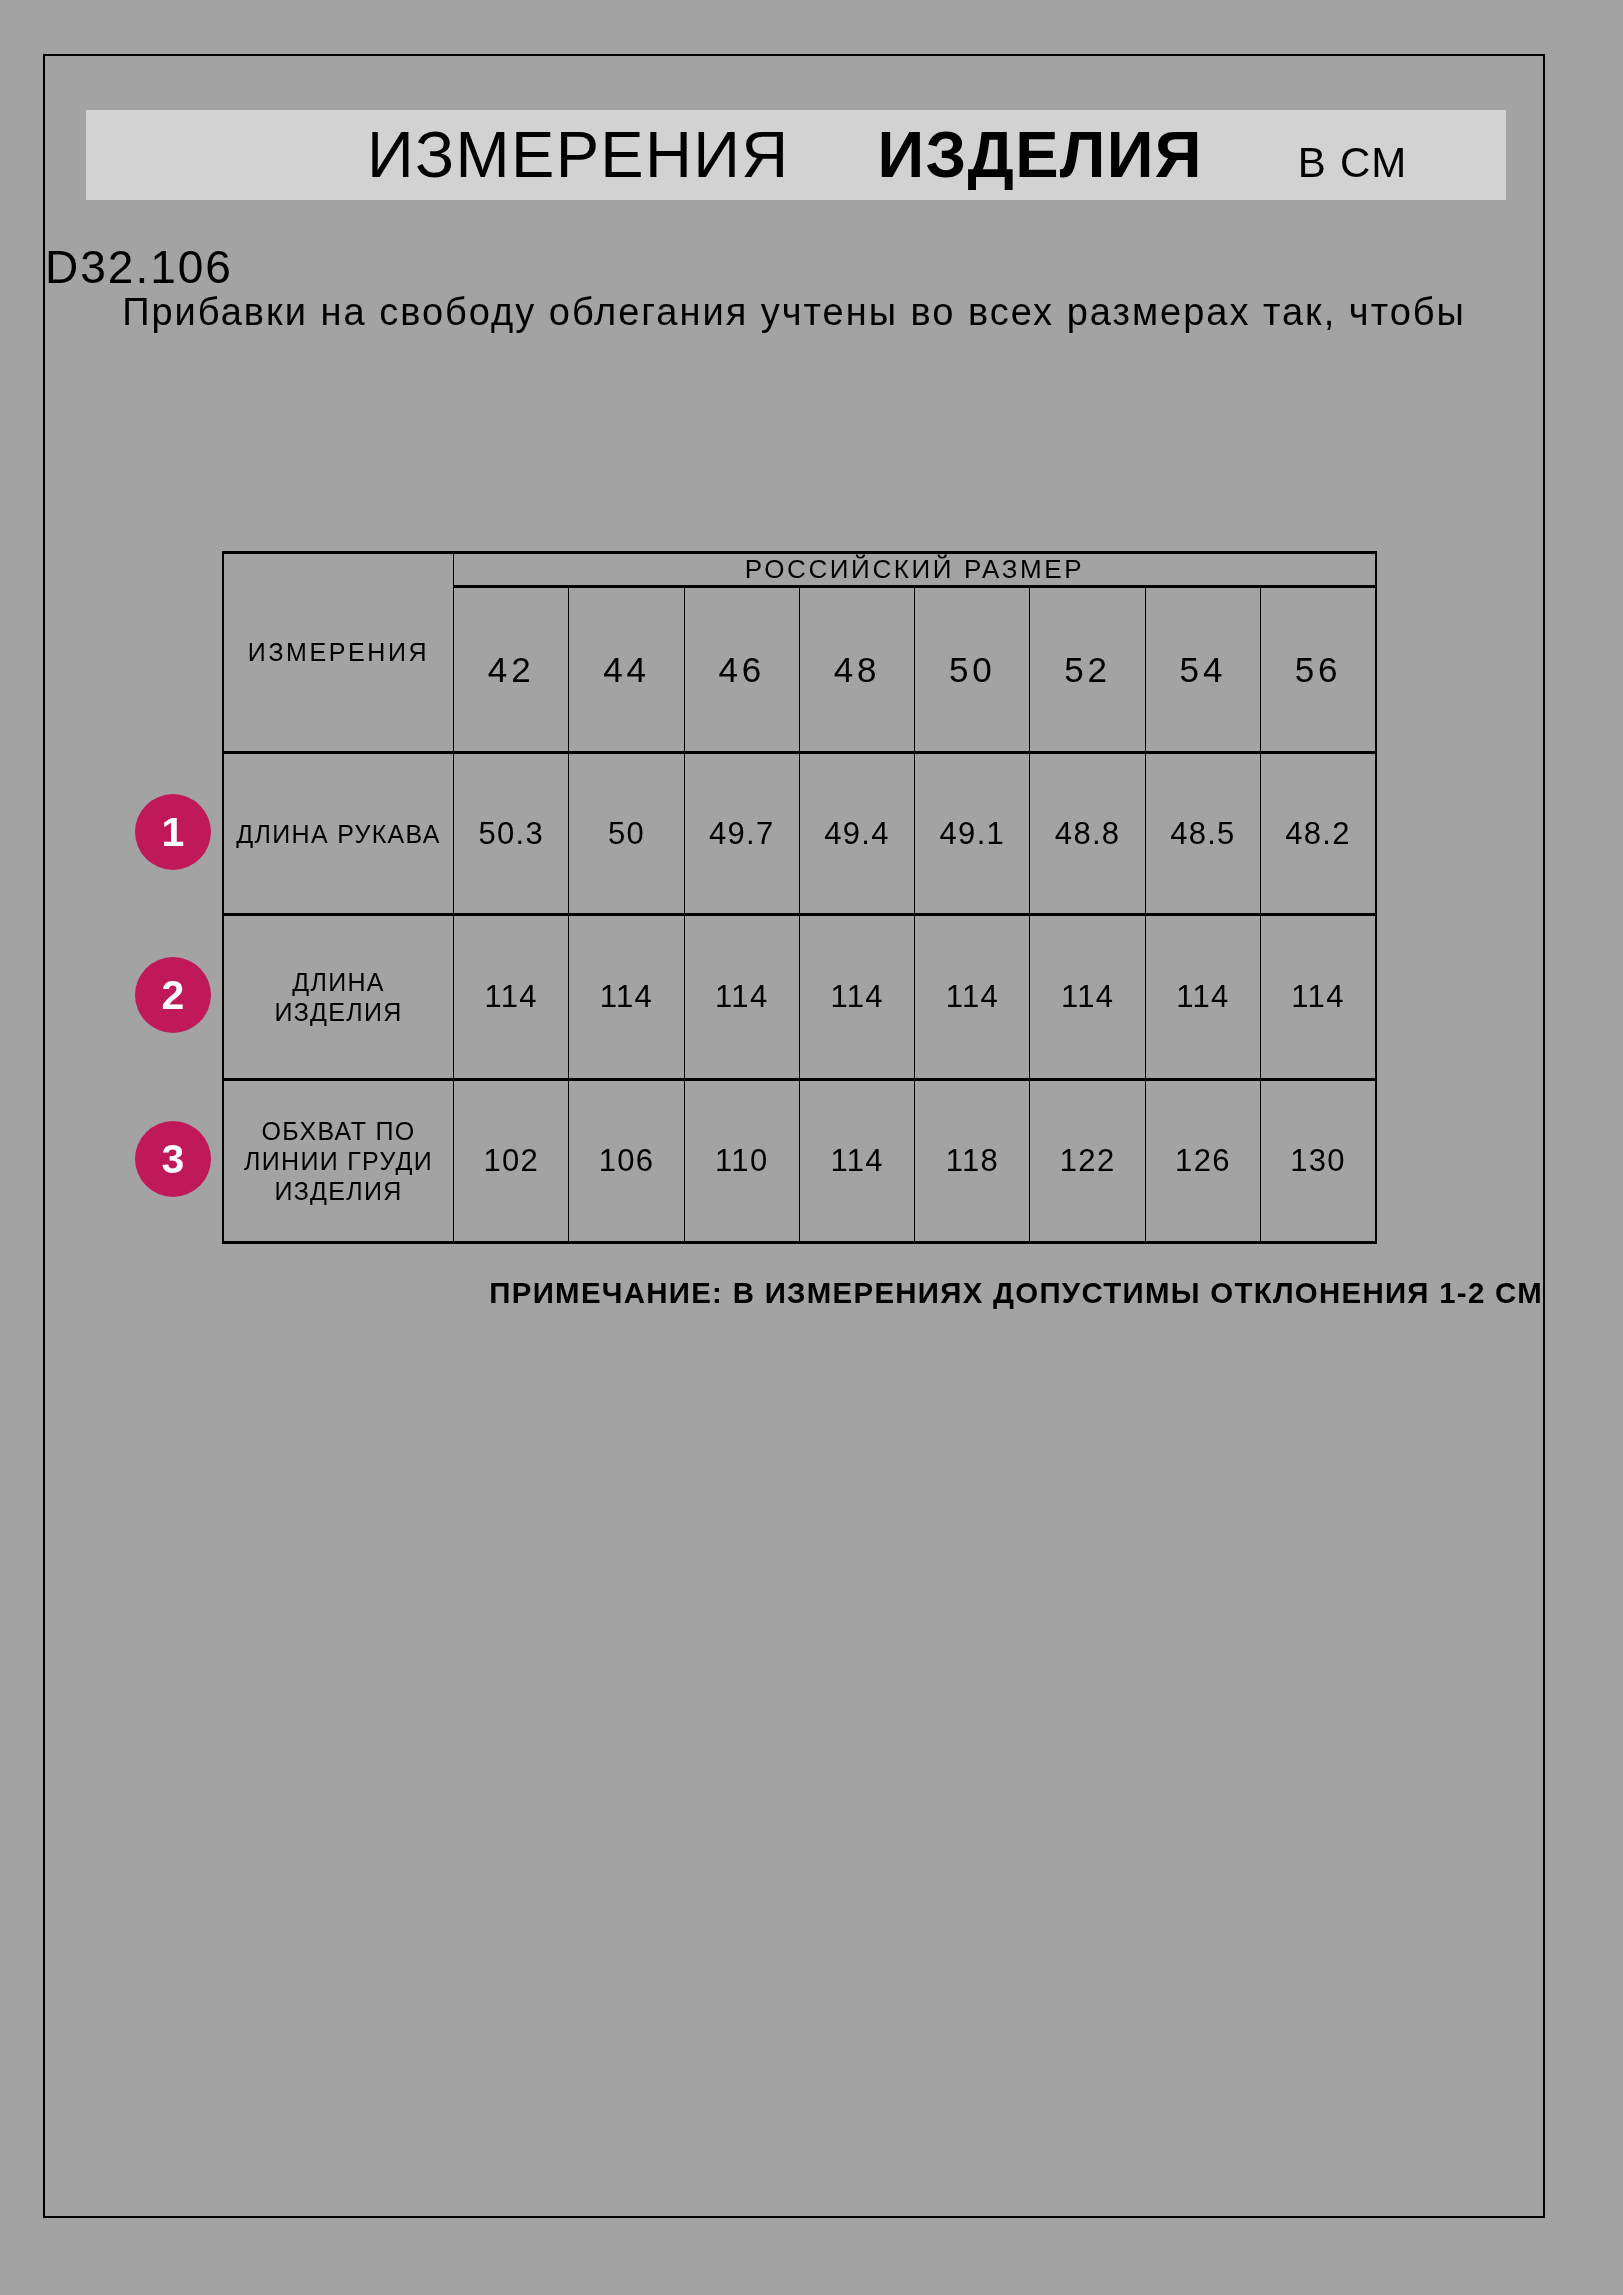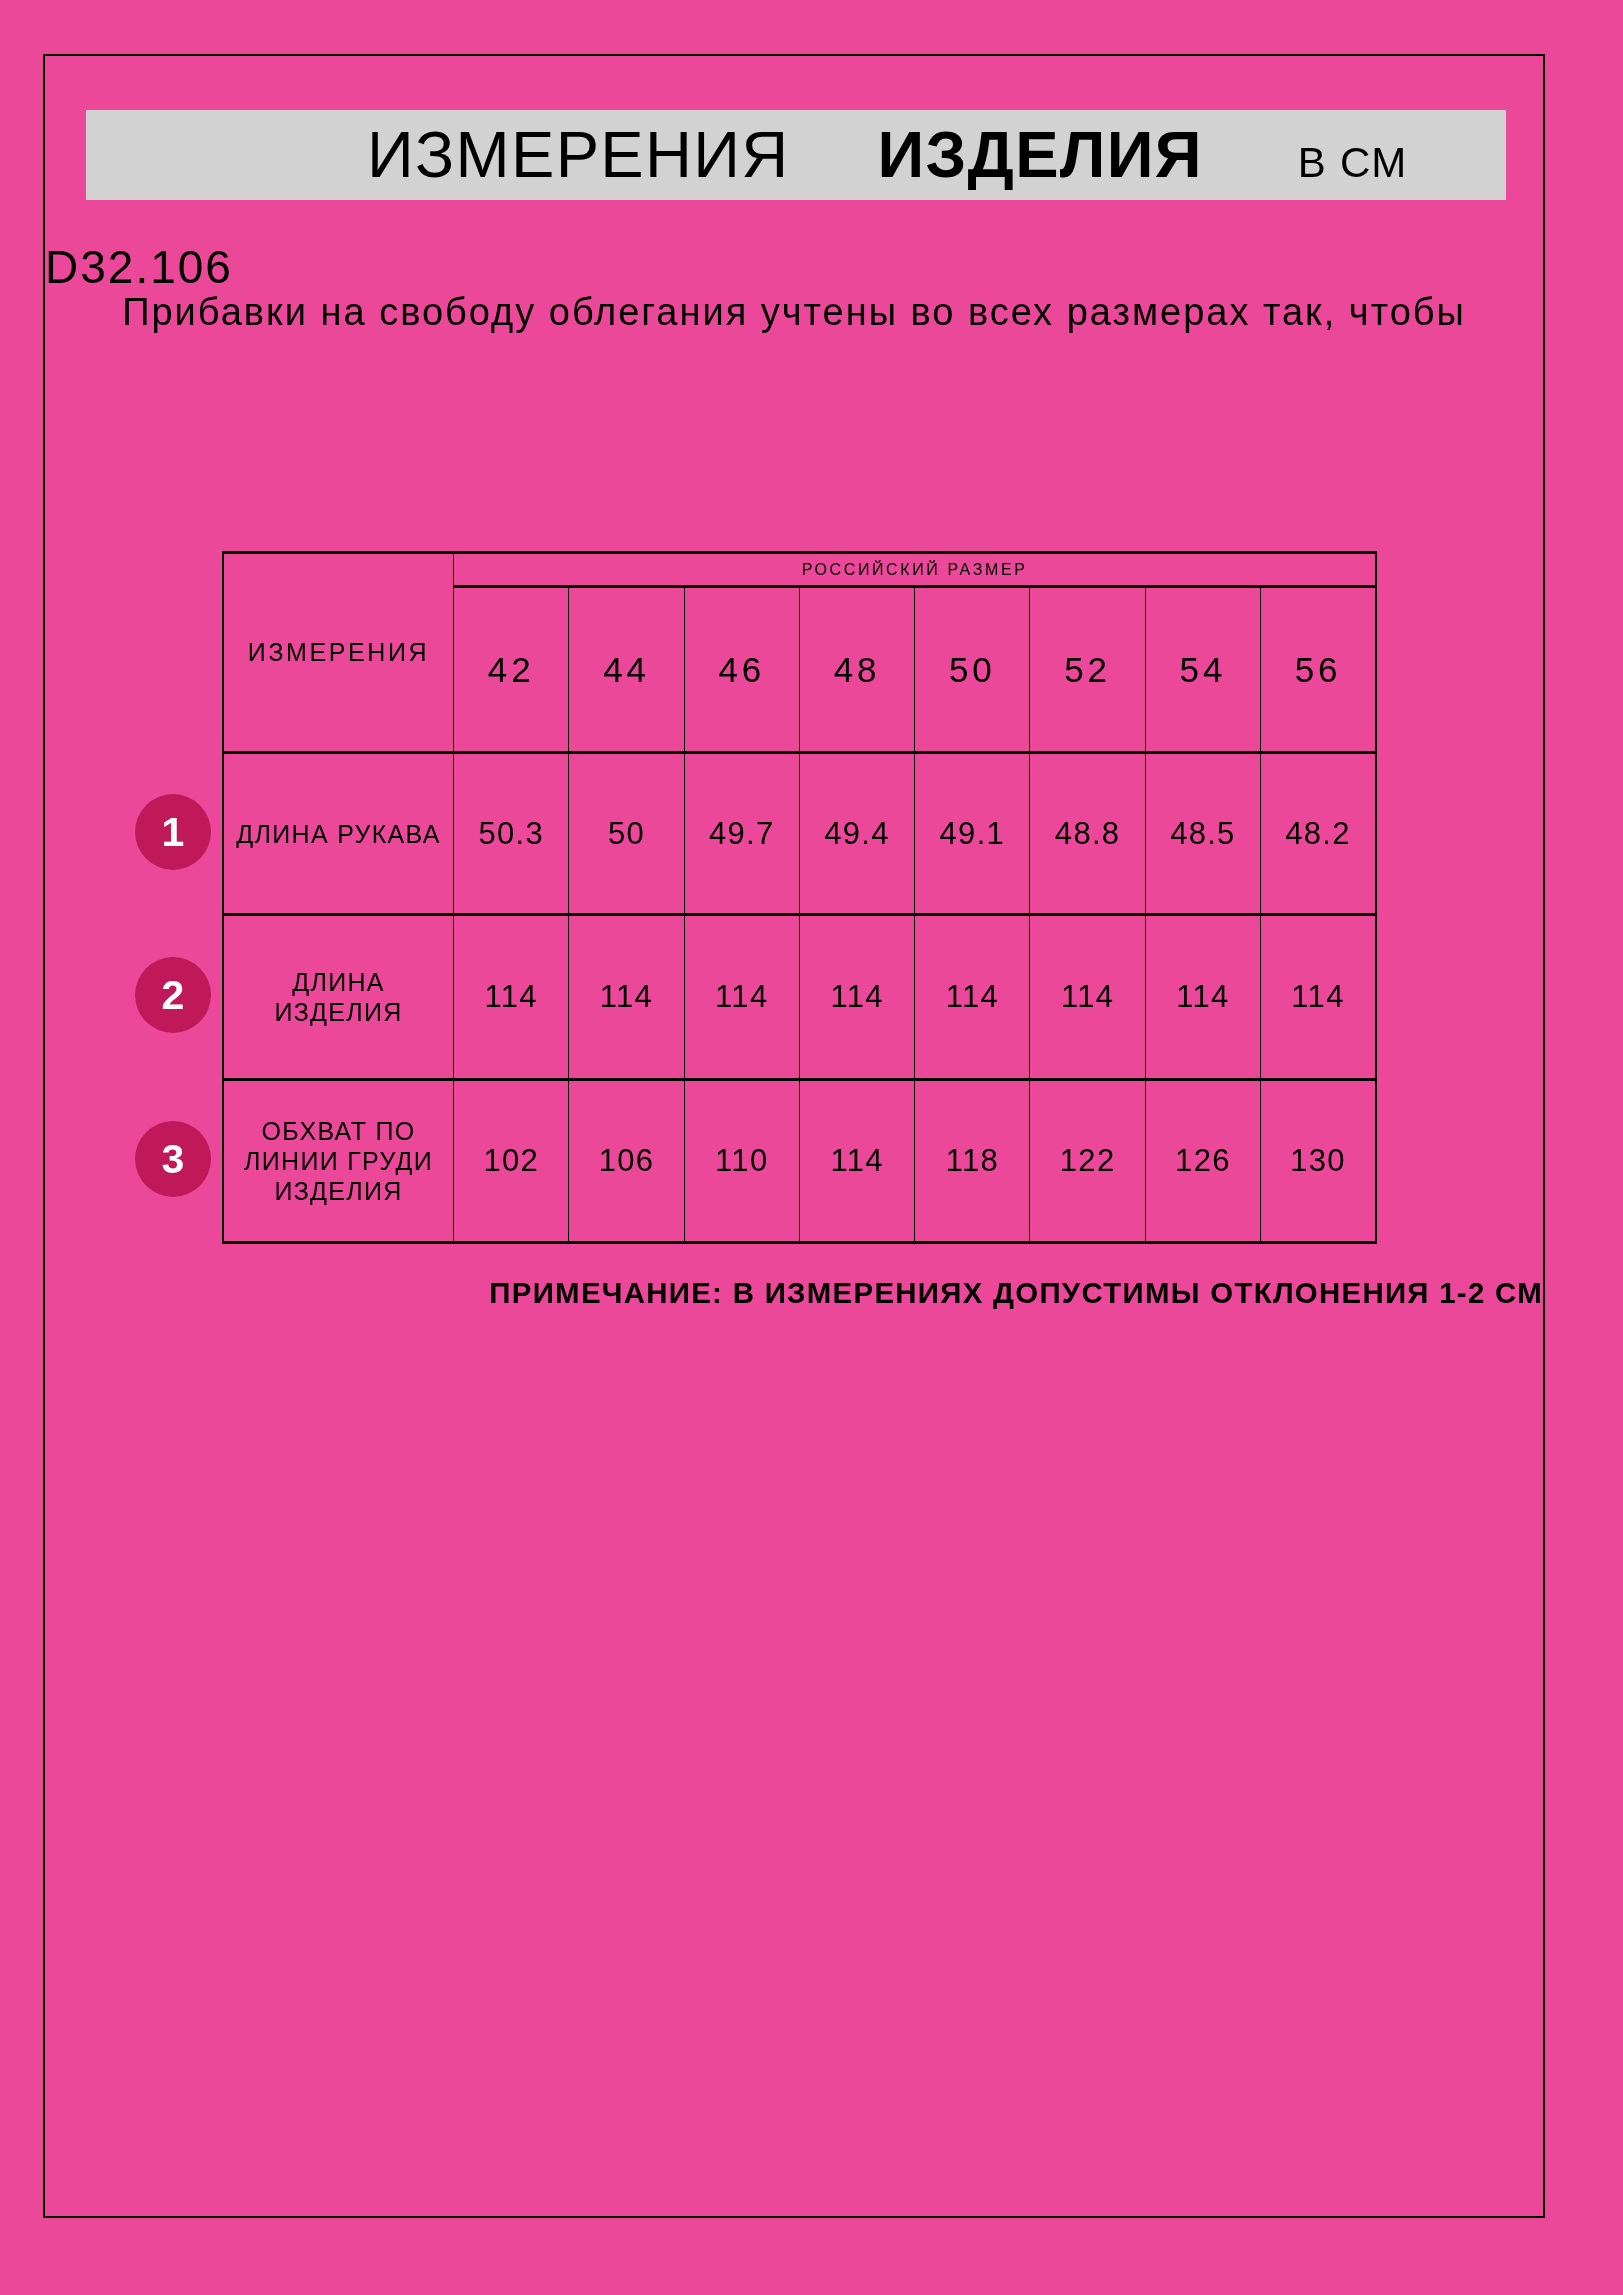--- a/index.html
+++ b/index.html
@@ -6,7 +6,7 @@
   .sheet{
     position:relative;
     width:1623px;height:2295px;
-    background:#ec4899;
+    background:#a3a3a3;
     font-family:"Liberation Sans","DejaVu Sans",sans-serif;
     color:#000;
     overflow:hidden;

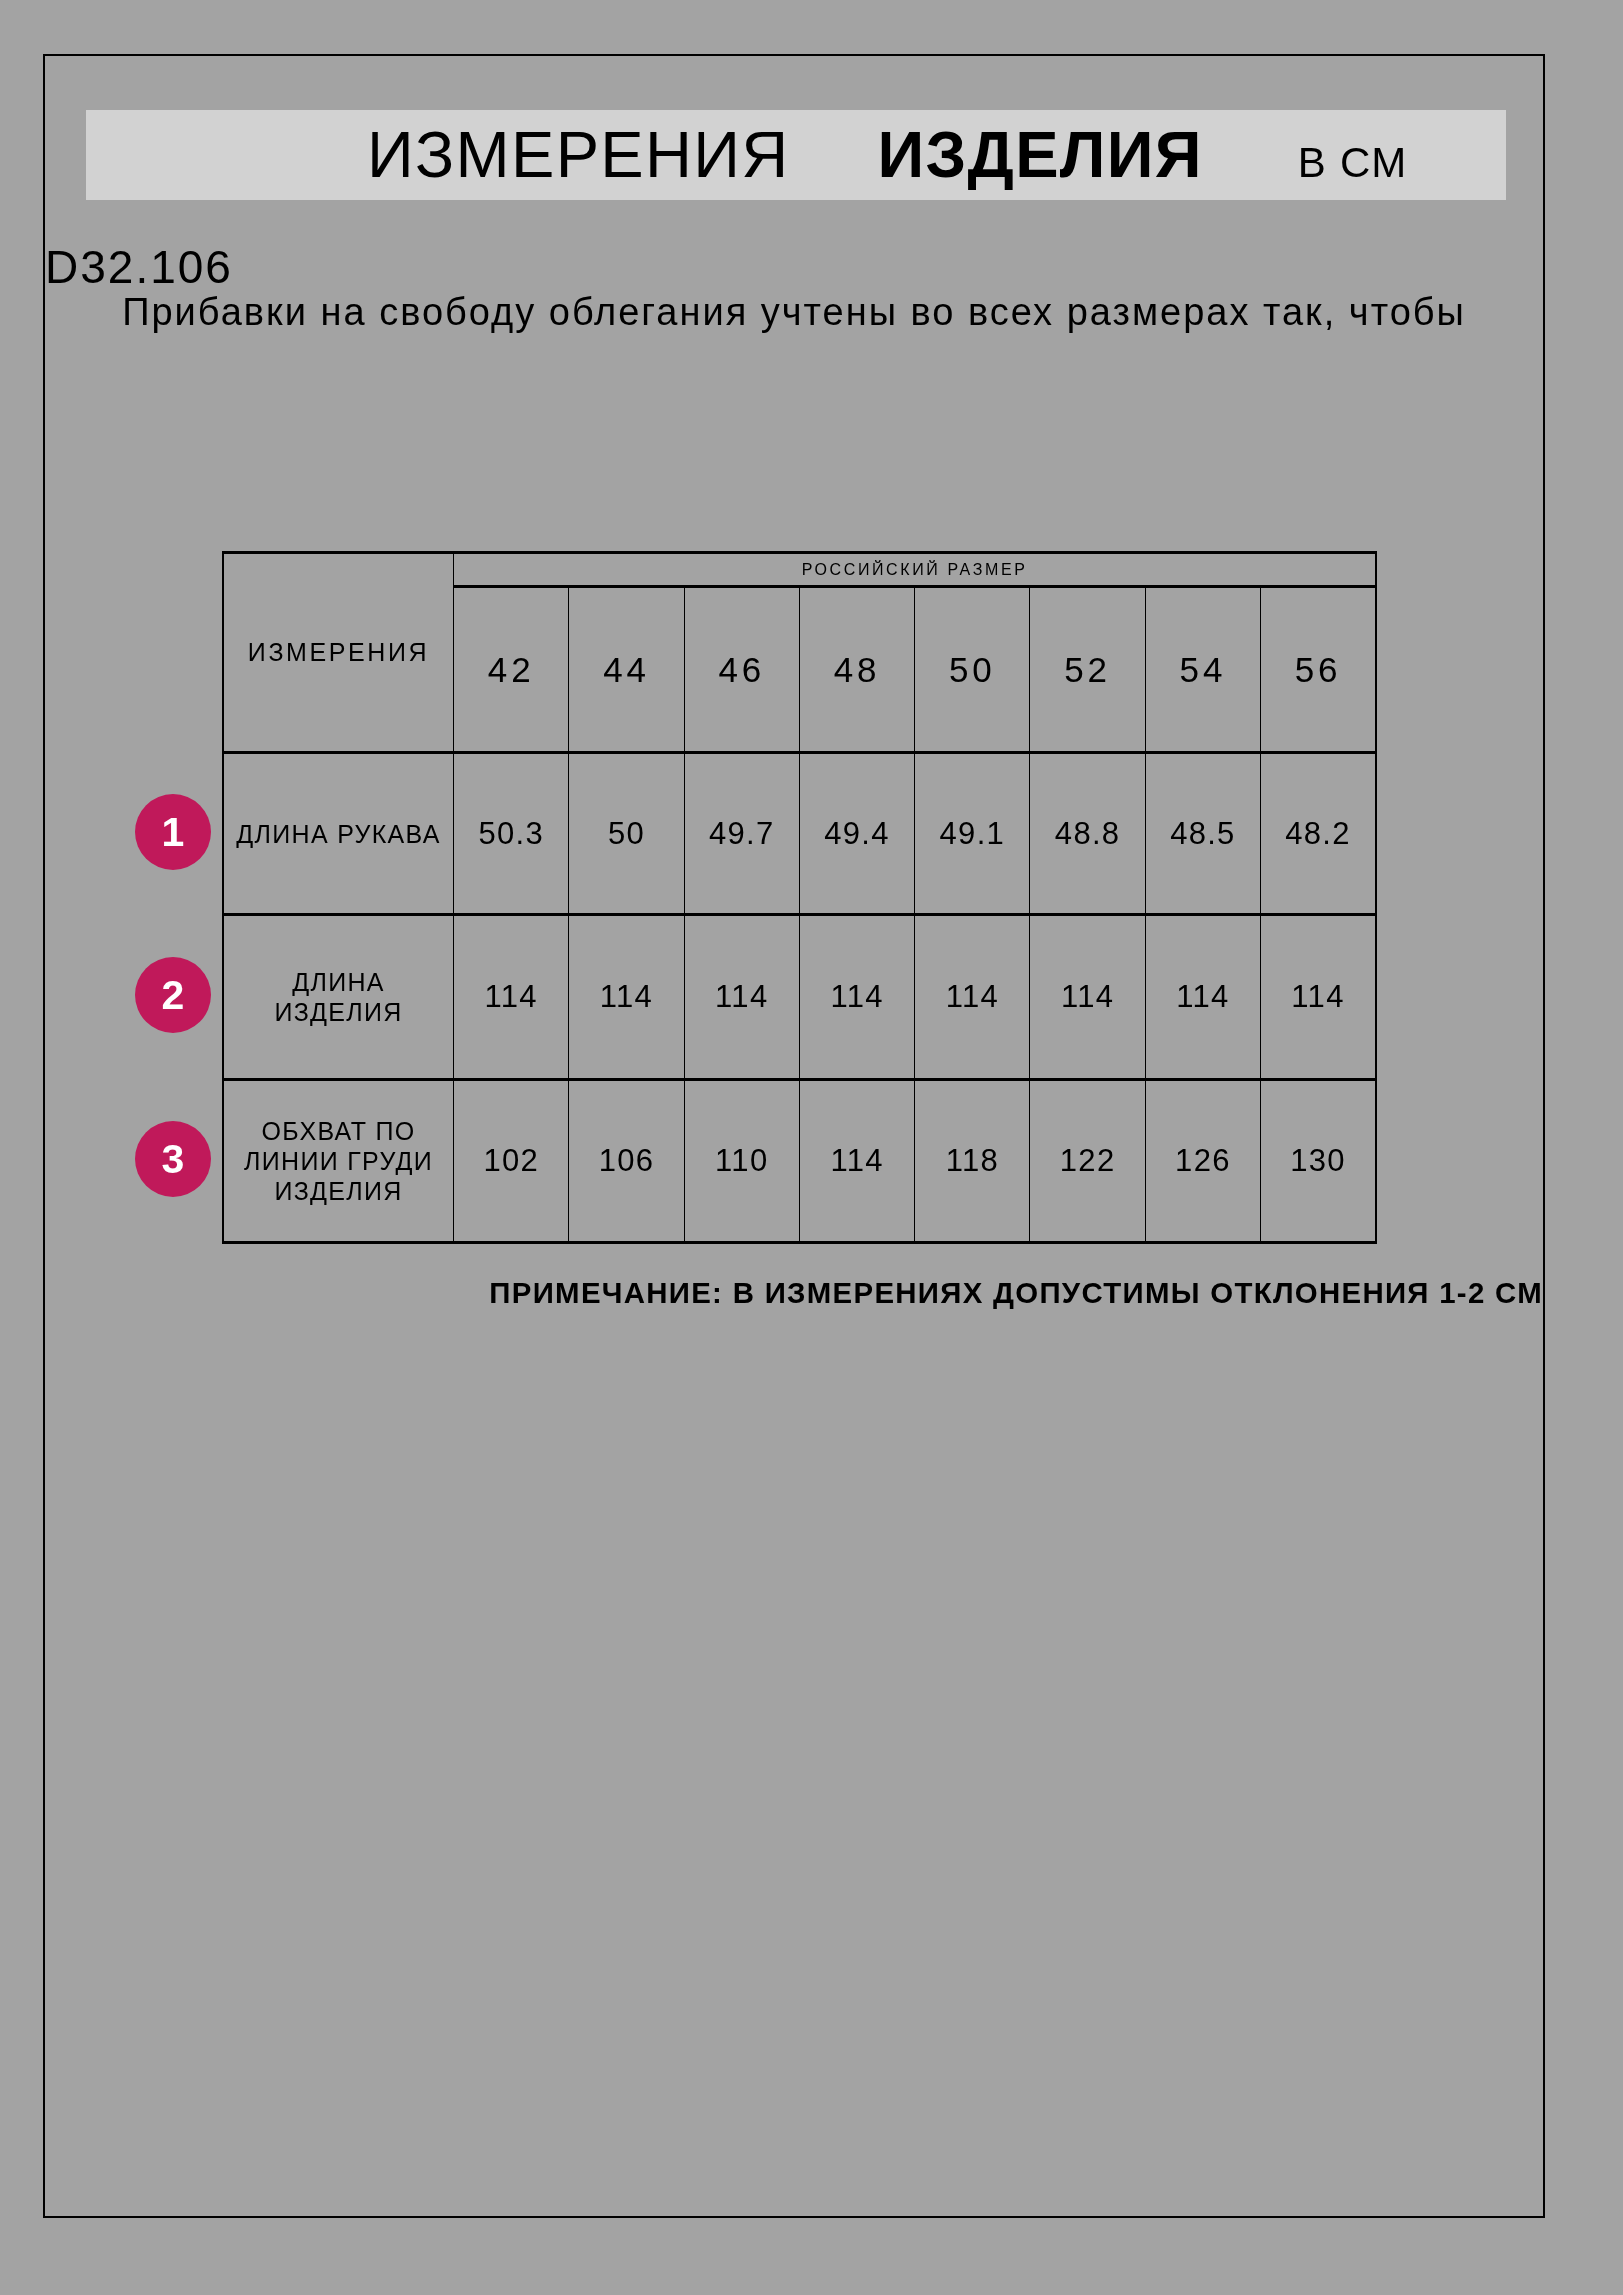--- a/index.html
+++ b/index.html
@@ -57,7 +57,7 @@
   .size-table tbody tr:nth-child(2){height:165px;}
   .size-table tbody tr:nth-child(3){height:163px;}
   .corner-cell{font-size:25px;letter-spacing:2.6px;}
-  .group-cell{font-size:16px;letter-spacing:2.6px;}
+  .group-cell{font-size:26px;letter-spacing:2.6px;}
   .size-cell{font-size:35px;font-weight:700;letter-spacing:3.9px;}
   .label-cell{font-size:25px;letter-spacing:1.3px;line-height:30px;}
   .value-cell{font-size:31px;letter-spacing:1.3px;}

